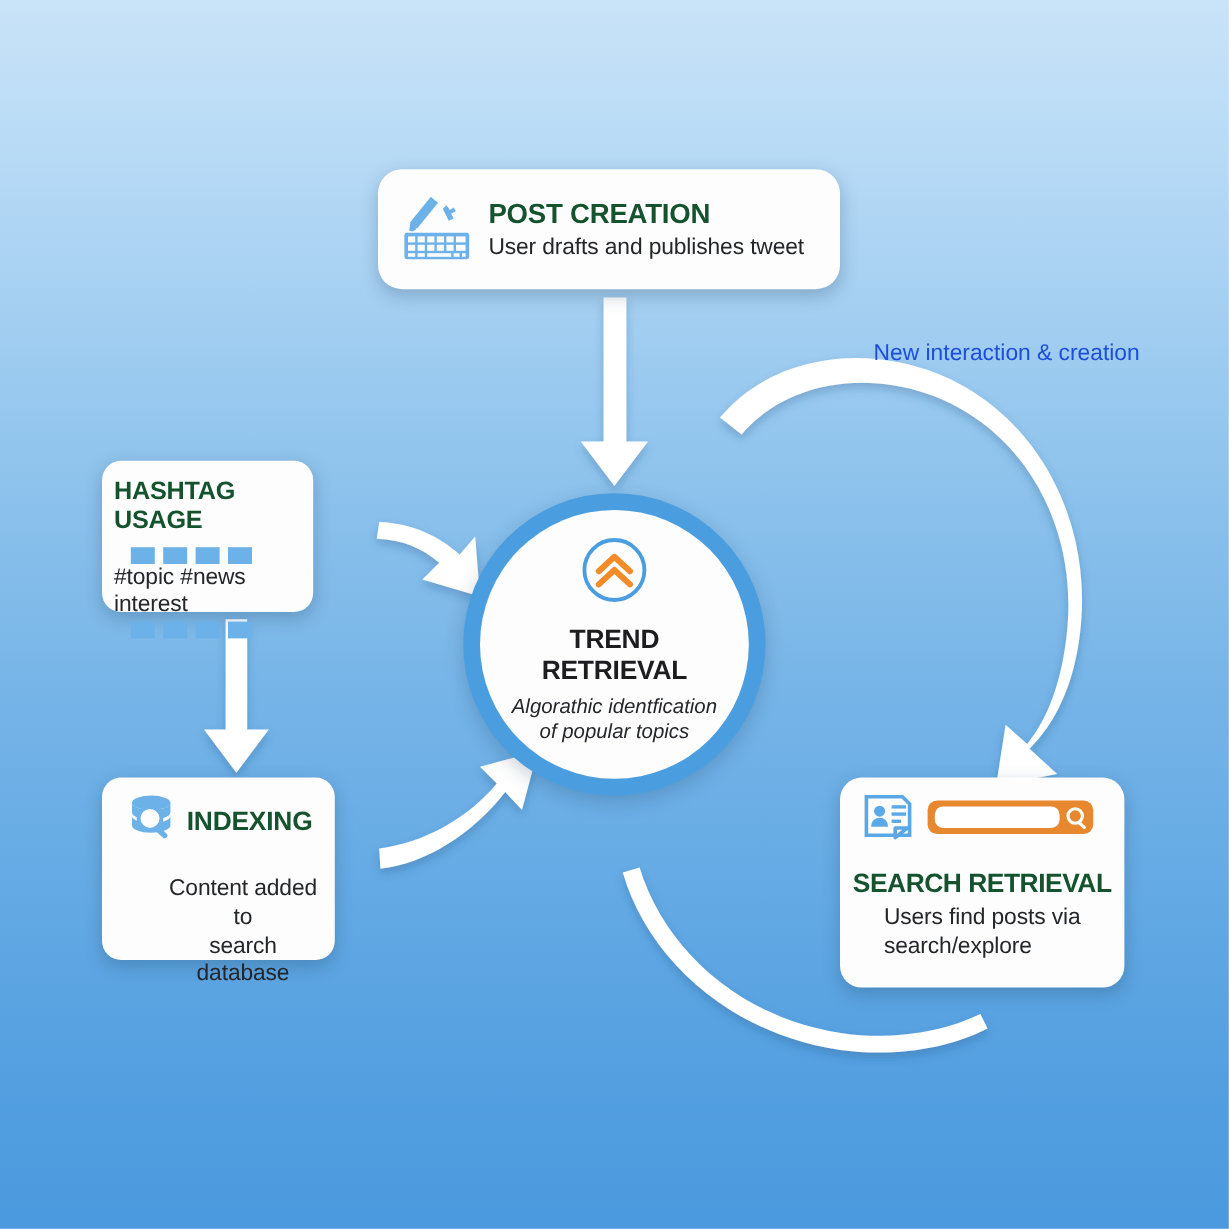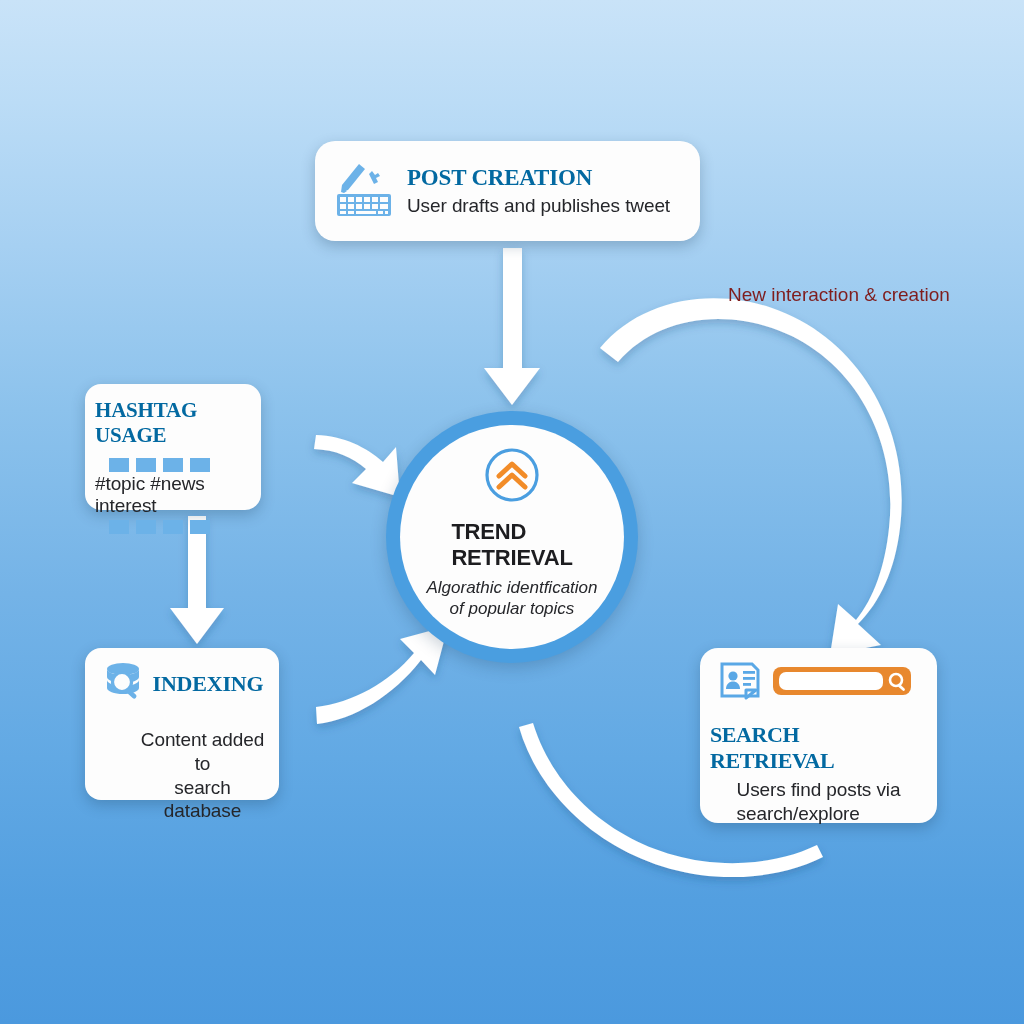--- a/index.html
+++ b/index.html
@@ -46,9 +46,8 @@
   }
   .card-title {
     font-weight: bold;
-    color: #0369a1;
+    color: #14532d;
     letter-spacing: -0.2px;
-    font-family: Liberation Serif, serif;
   }
   .card-desc {
     color: #25262a;

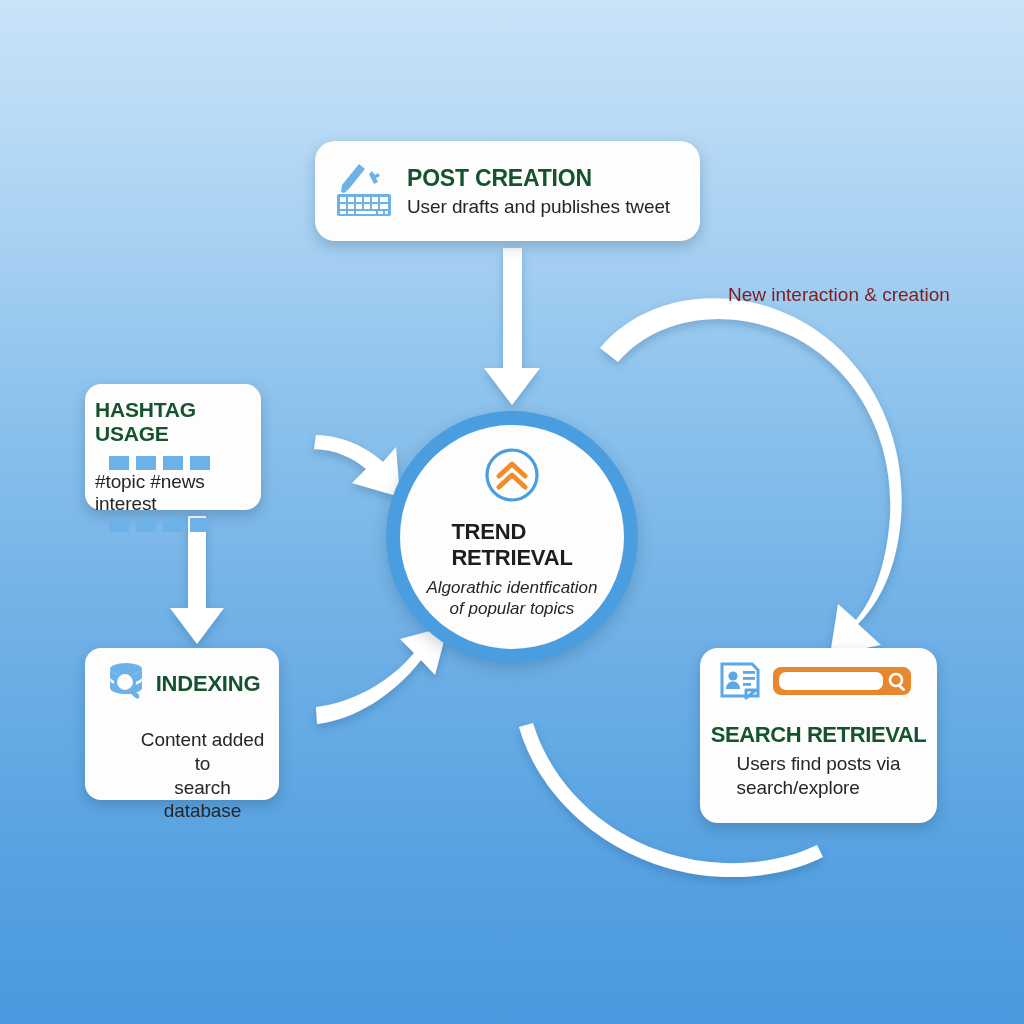--- a/index.html
+++ b/index.html
@@ -148,7 +148,7 @@
     position: absolute;
     left: 728px; top: 284px;
     font-size: 19px;
-    color: #7f1d1d;
+    color: #1d4ed8;
     white-space: nowrap;
   }
 </style>

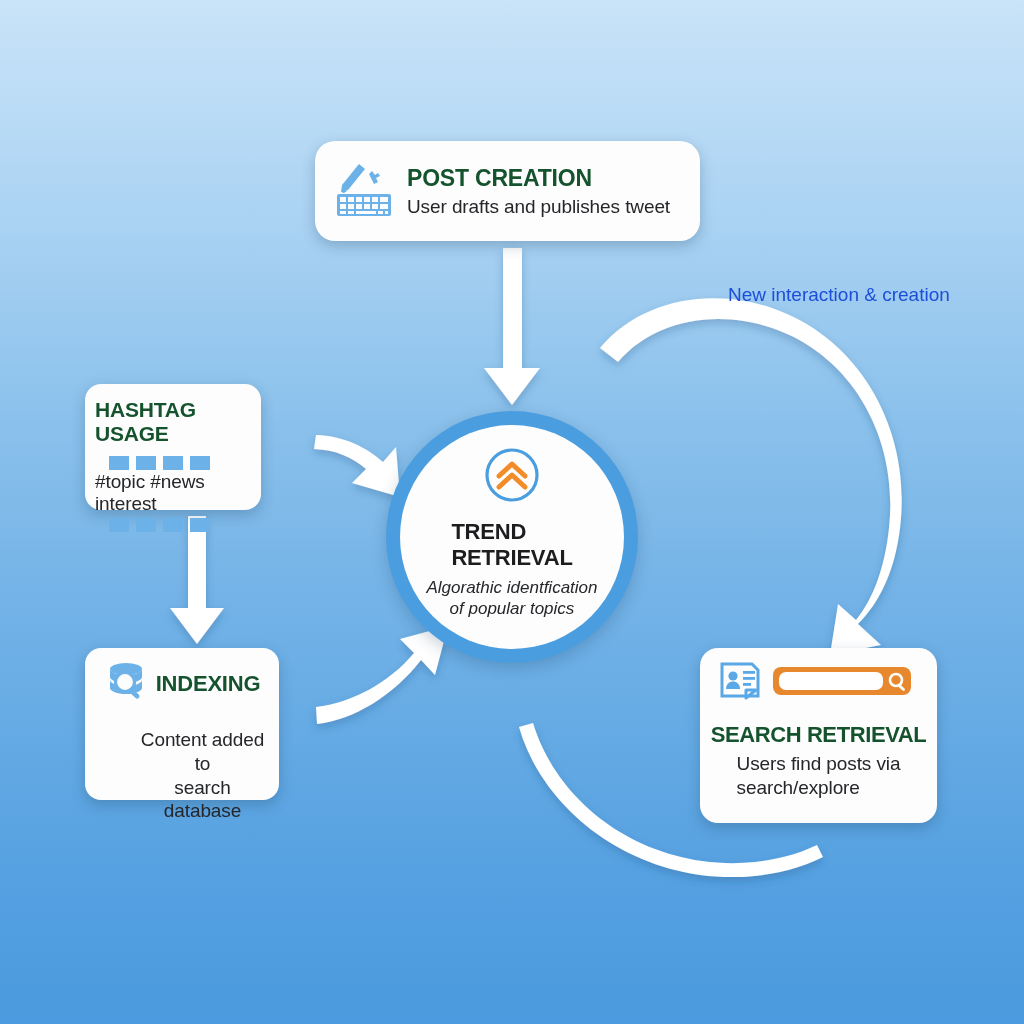--- a/index.html
+++ b/index.html
@@ -135,7 +135,7 @@
   }
   #hub-title {
     font-size: 22px; font-weight: bold; color: #1d1d20;
-    line-height: 1.16; margin-top: 12px;
+    text-align: center; line-height: 1.16; margin-top: 12px;
     letter-spacing: -0.2px;
   }
   #hub-desc {

